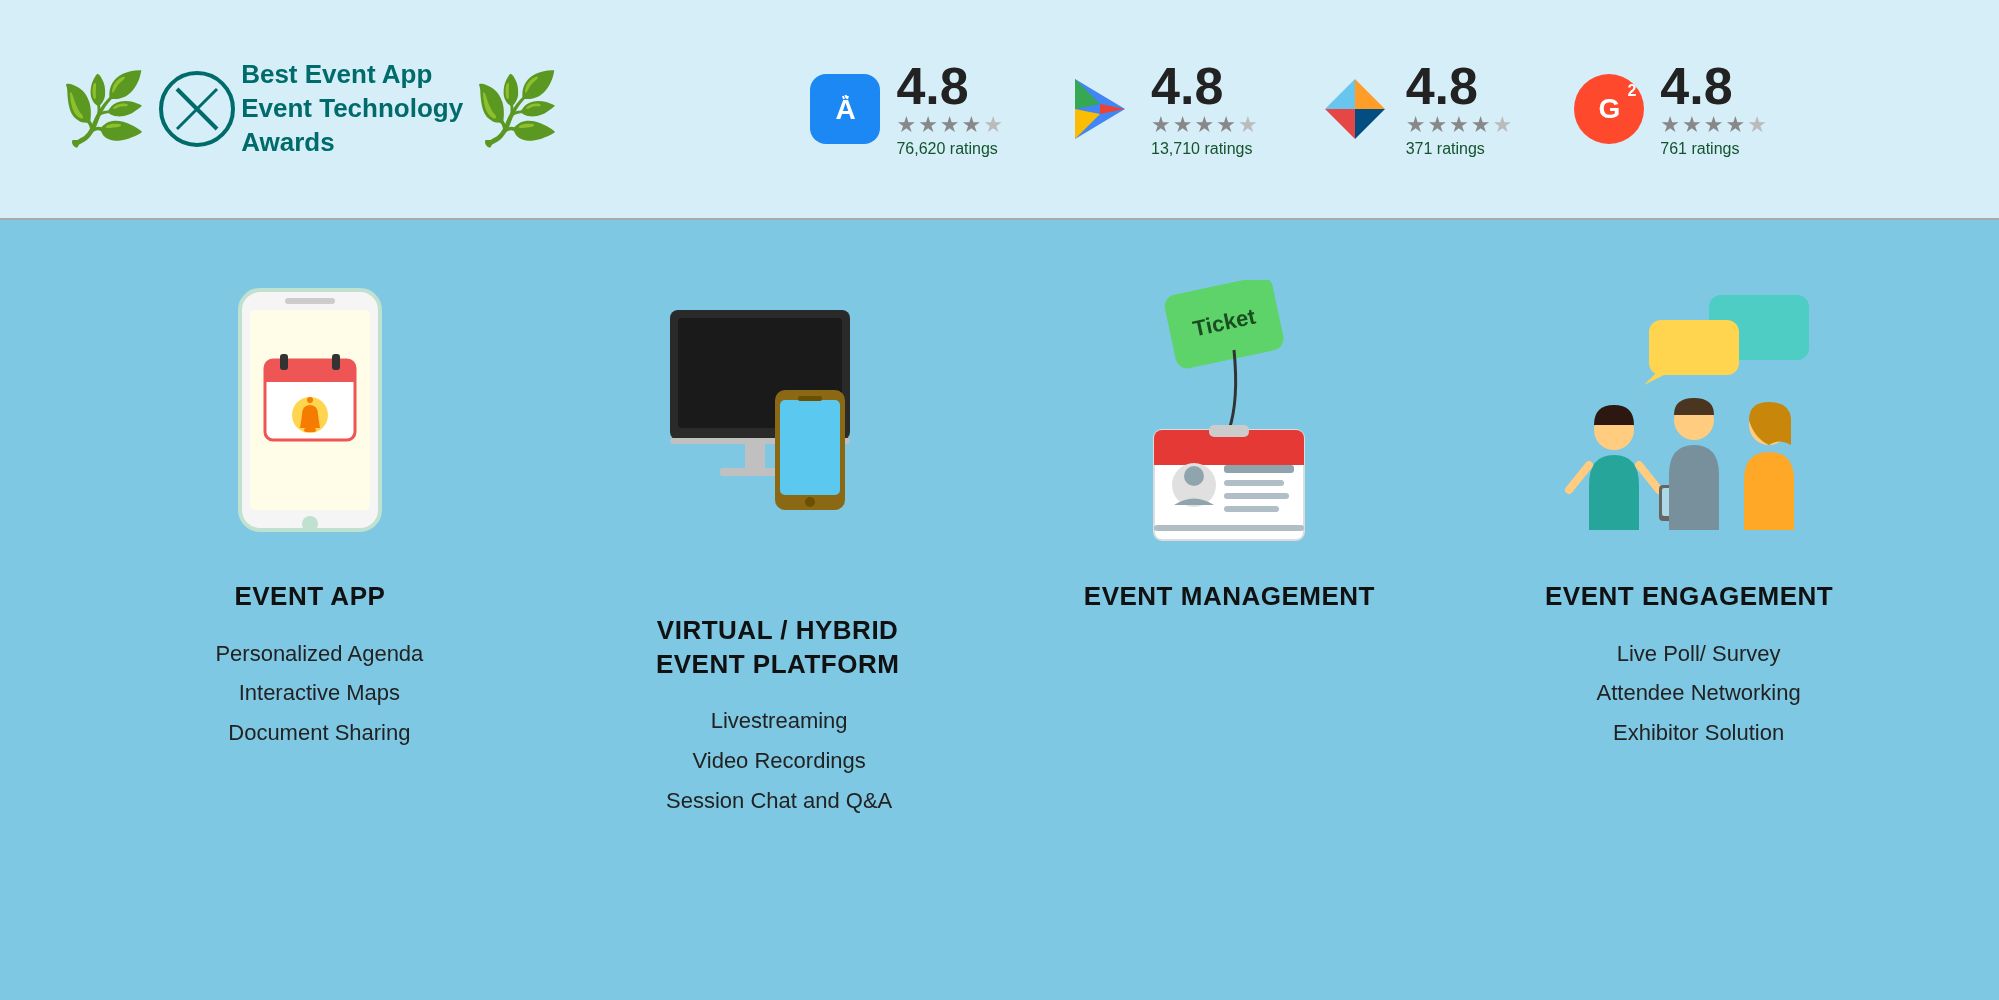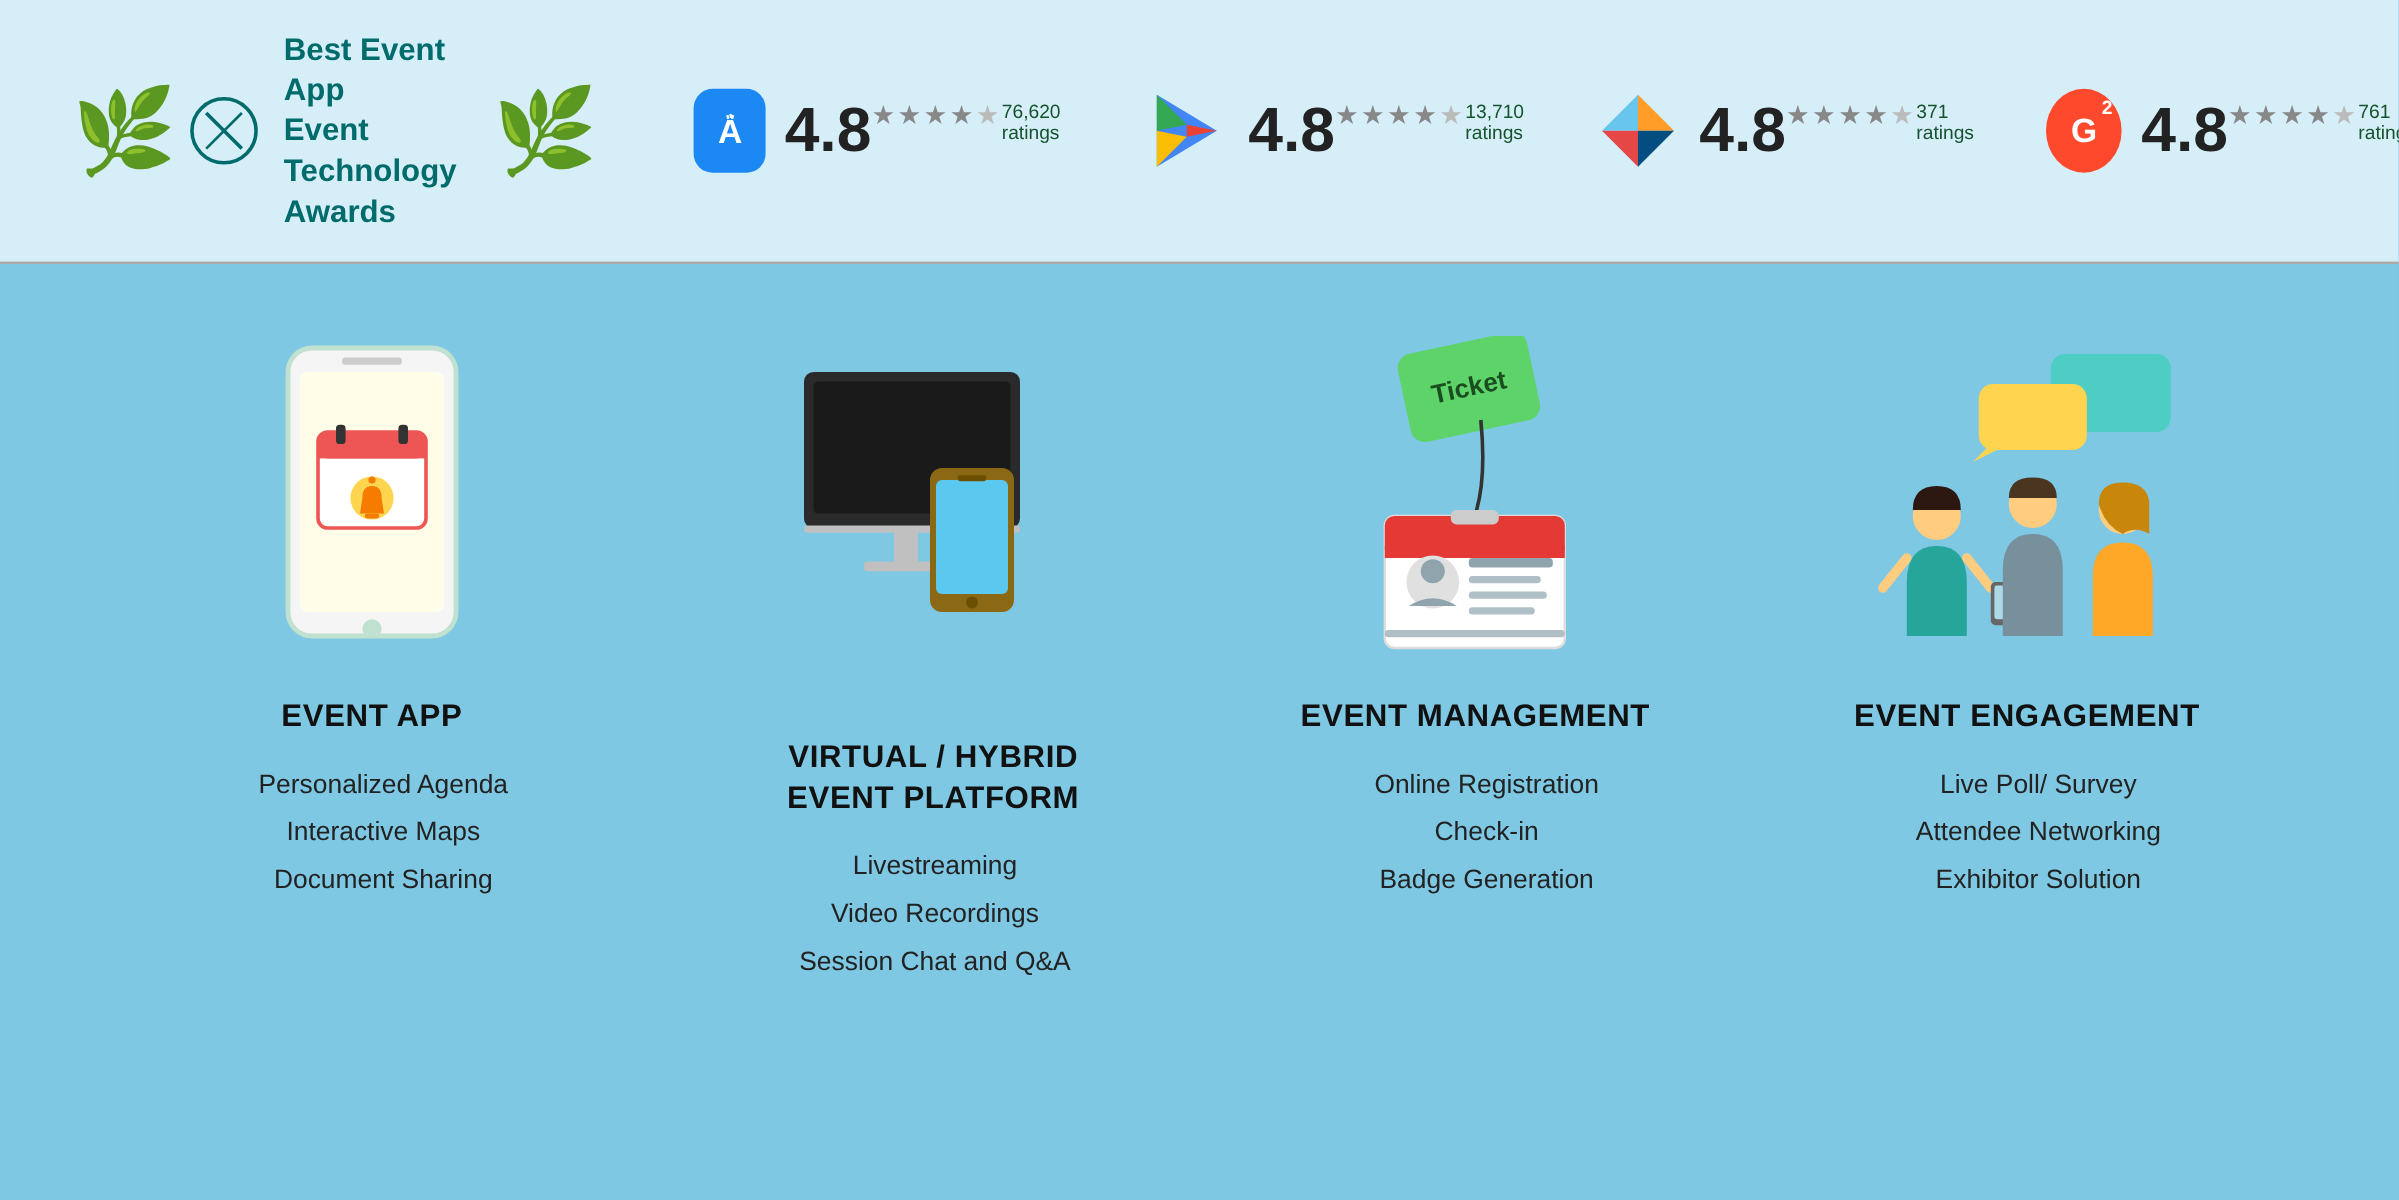--- a/index.html
+++ b/index.html
@@ -37,7 +37,7 @@
     .award-badge {
       display: flex;
       align-items: center;
-      gap: 20px;
+      gap: 4px;
     }
 
     .award-icon {

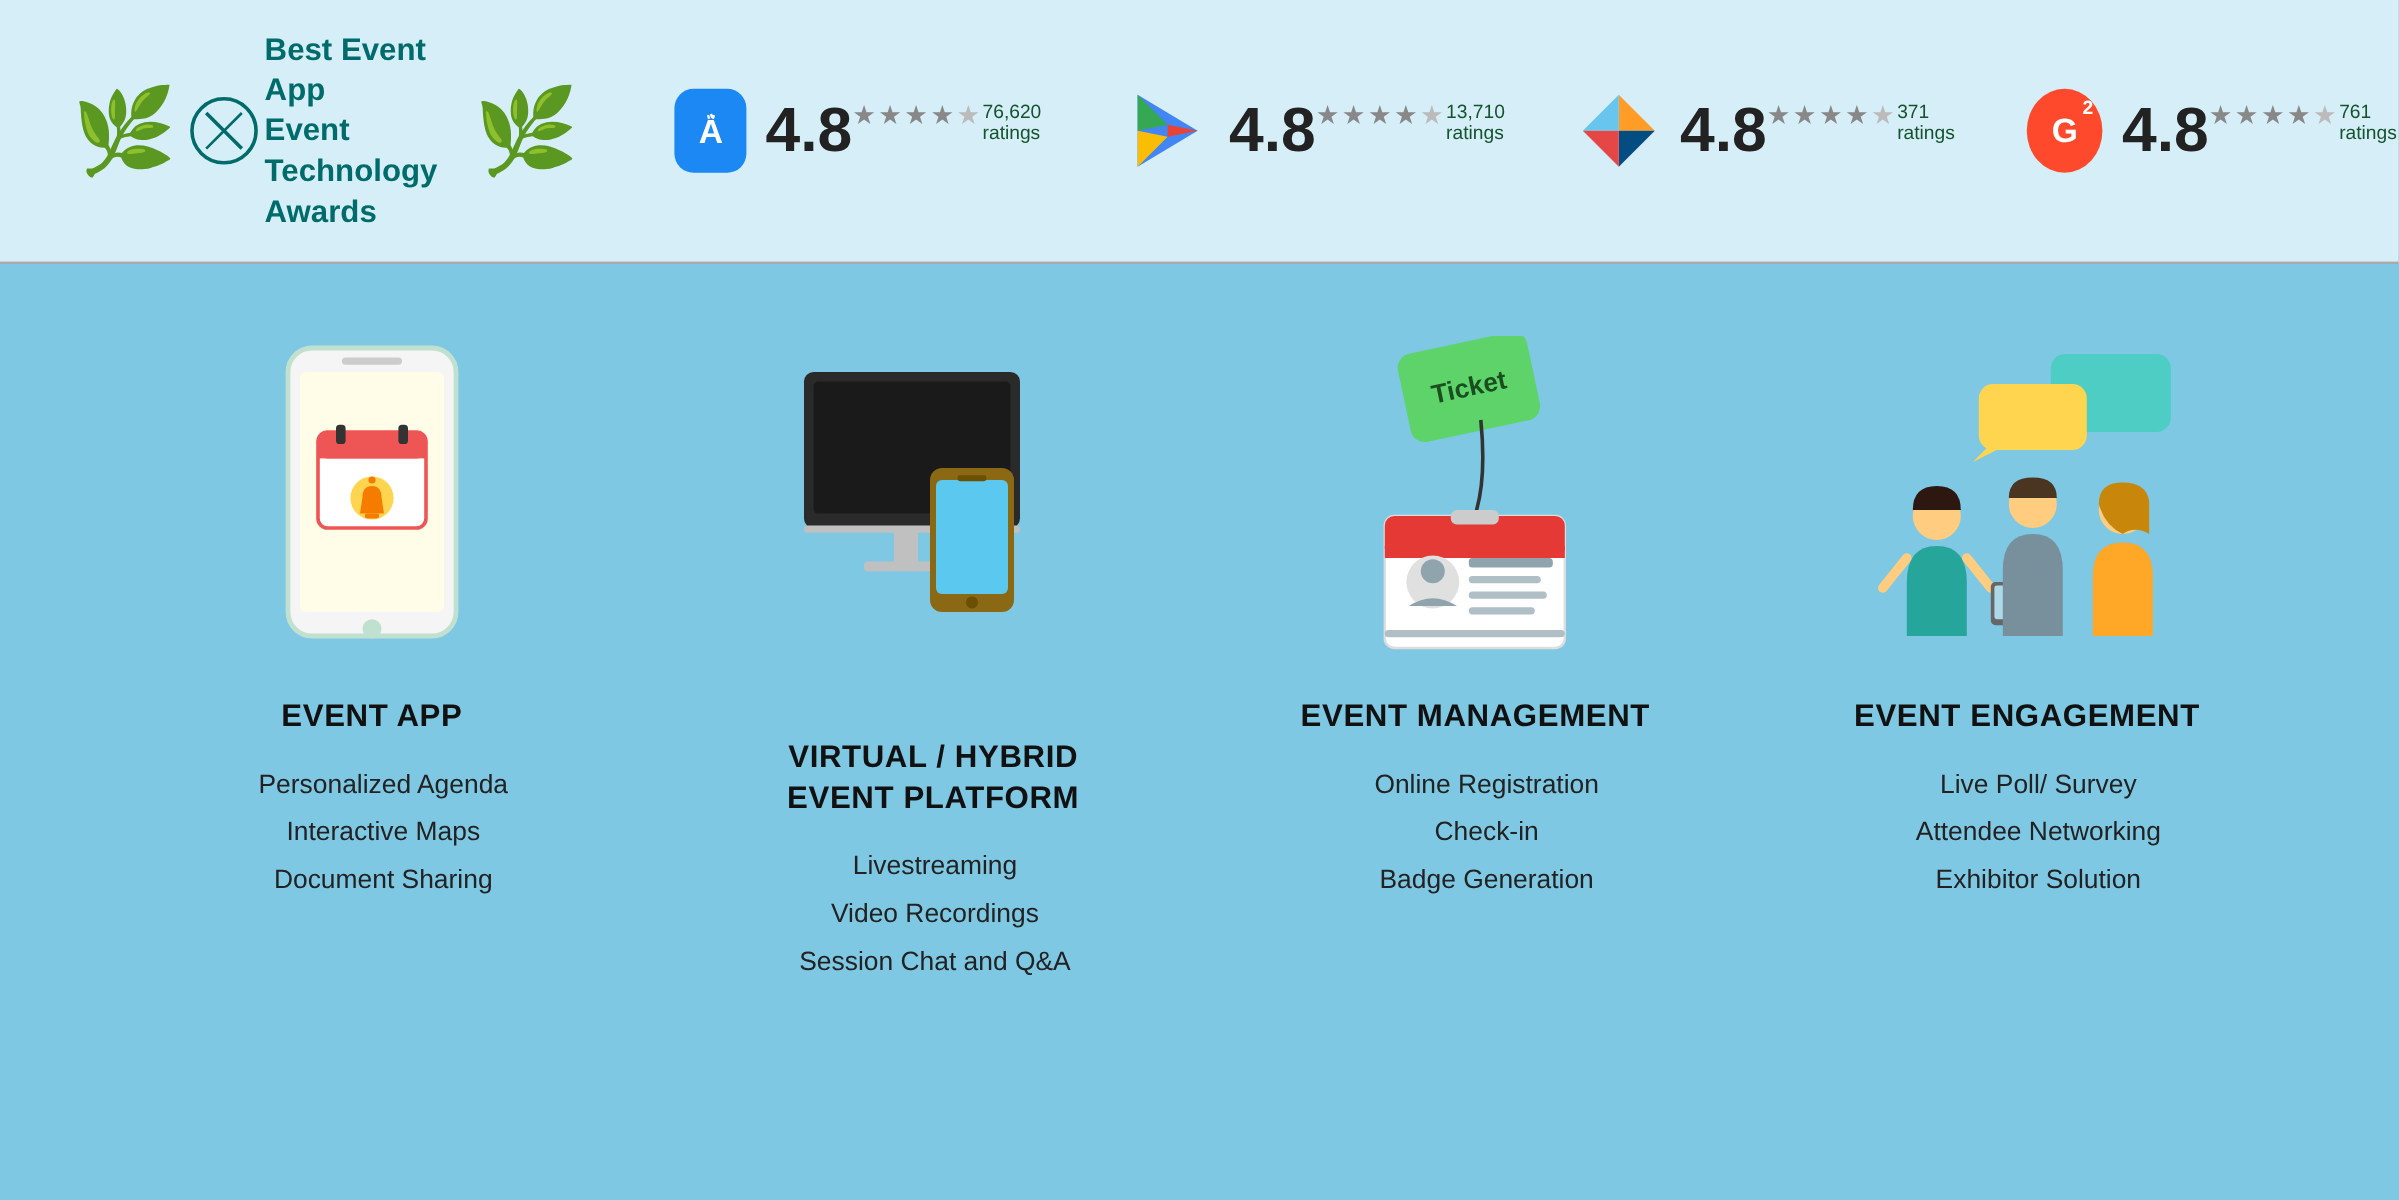--- a/index.html
+++ b/index.html
@@ -76,7 +76,7 @@
 
     .rating-info {
       display: flex;
-      flex-direction: row;
+      flex-direction: column;
     }
 
     .rating-number {

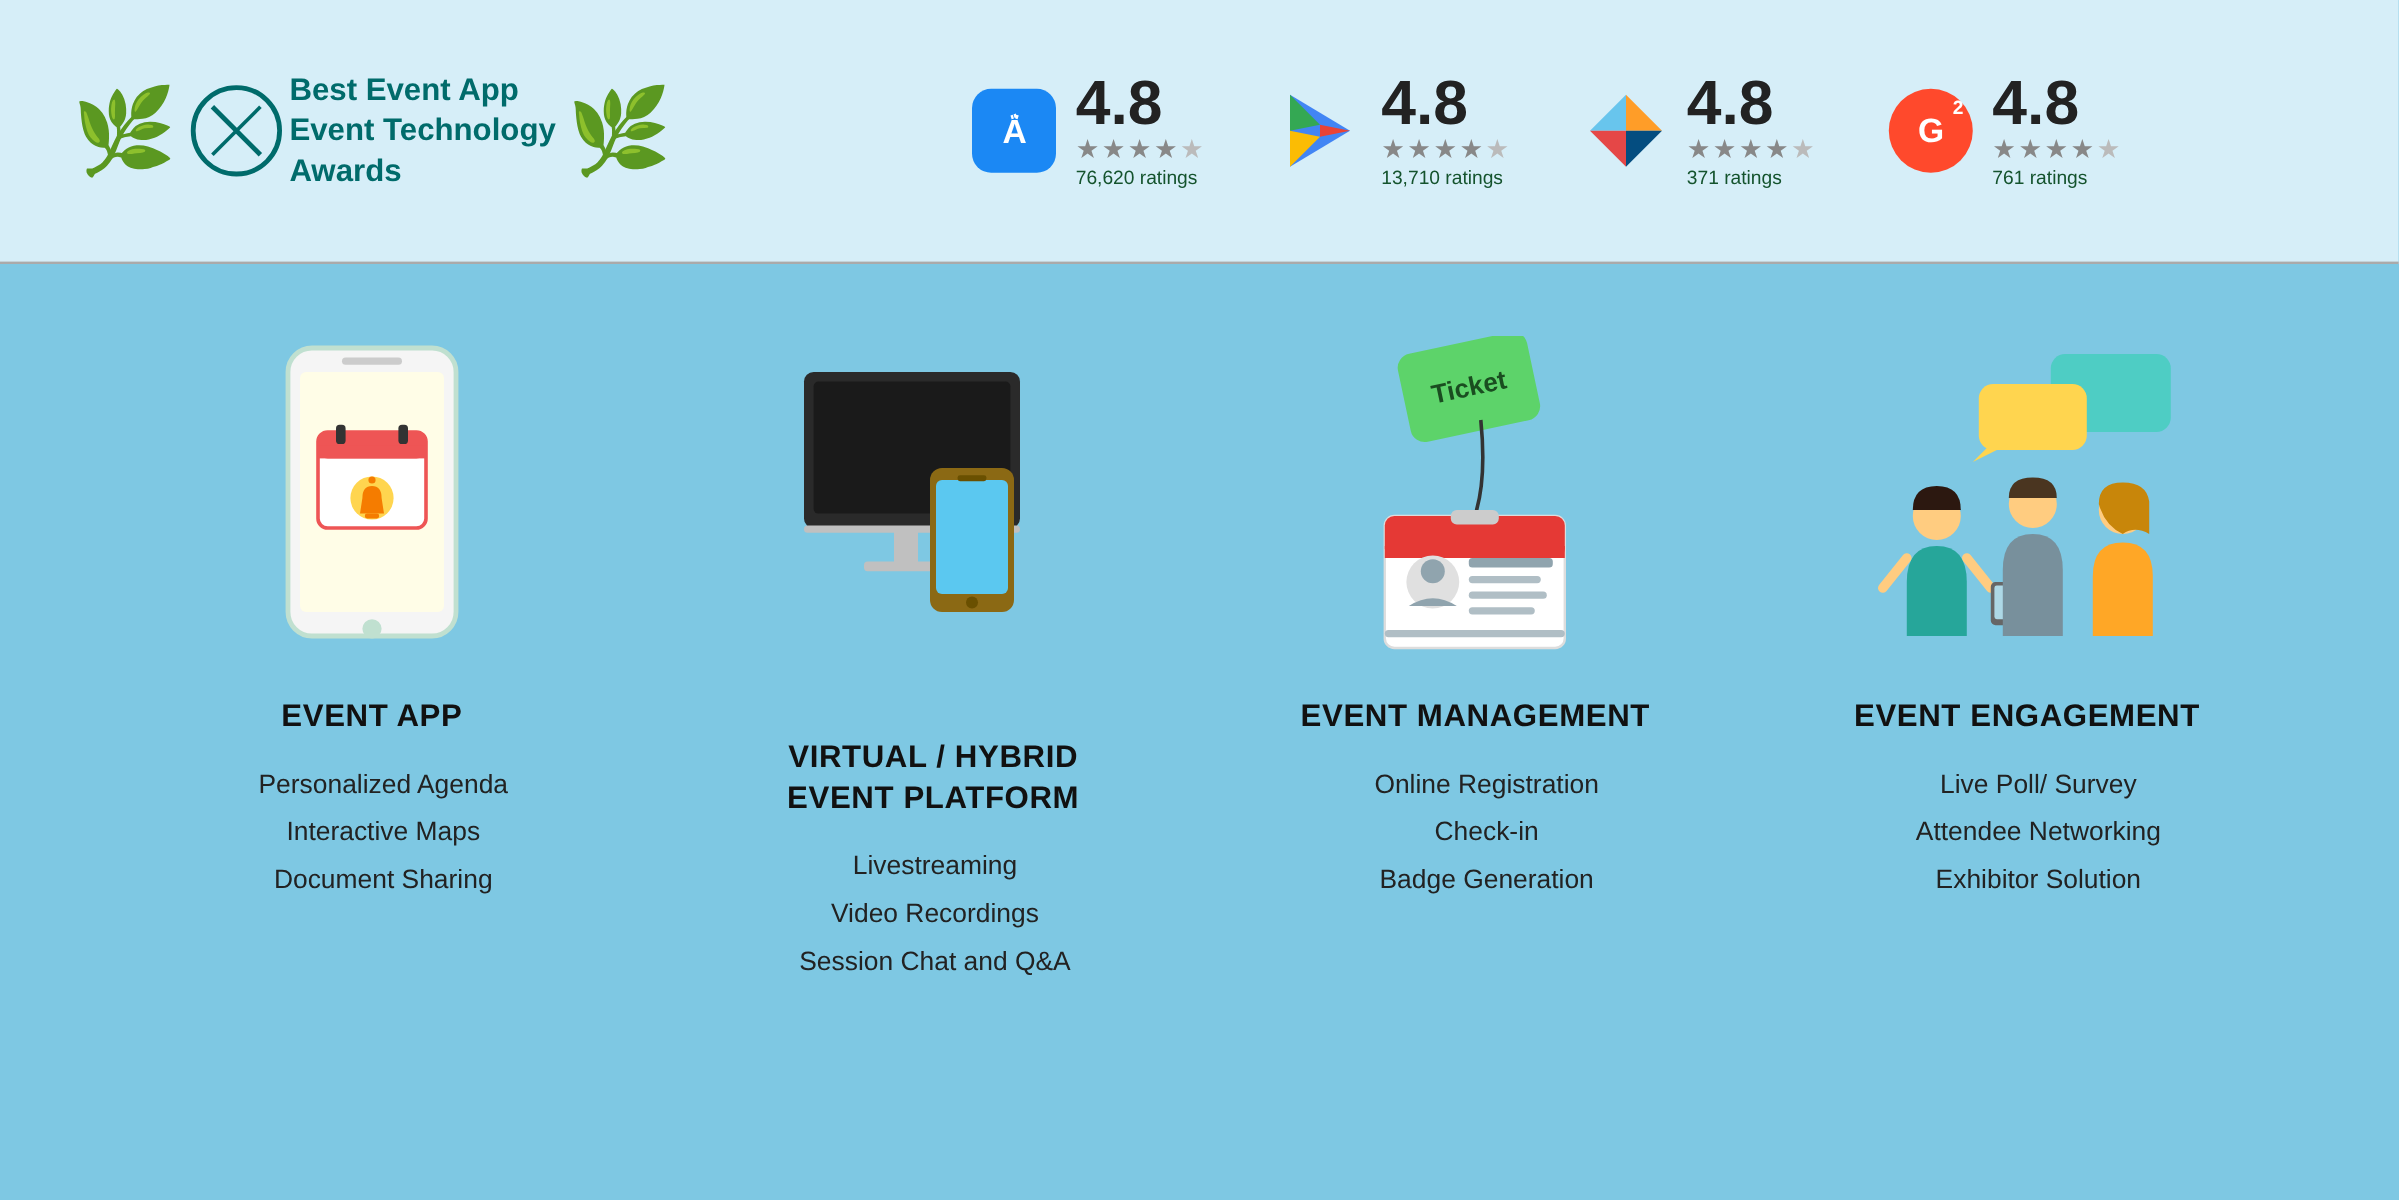--- a/index.html
+++ b/index.html
@@ -379,11 +379,6 @@
     <div class="feature-title">
       <span>EVENT MANAGEMENT</span>
     </div>
-    <div class="feature-list">
-      <div>Online Registration</div>
-      <div>Check-in</div>
-      <div>Badge Generation</div>
-    </div>
   </div>
 
   <div class="feature-column">

